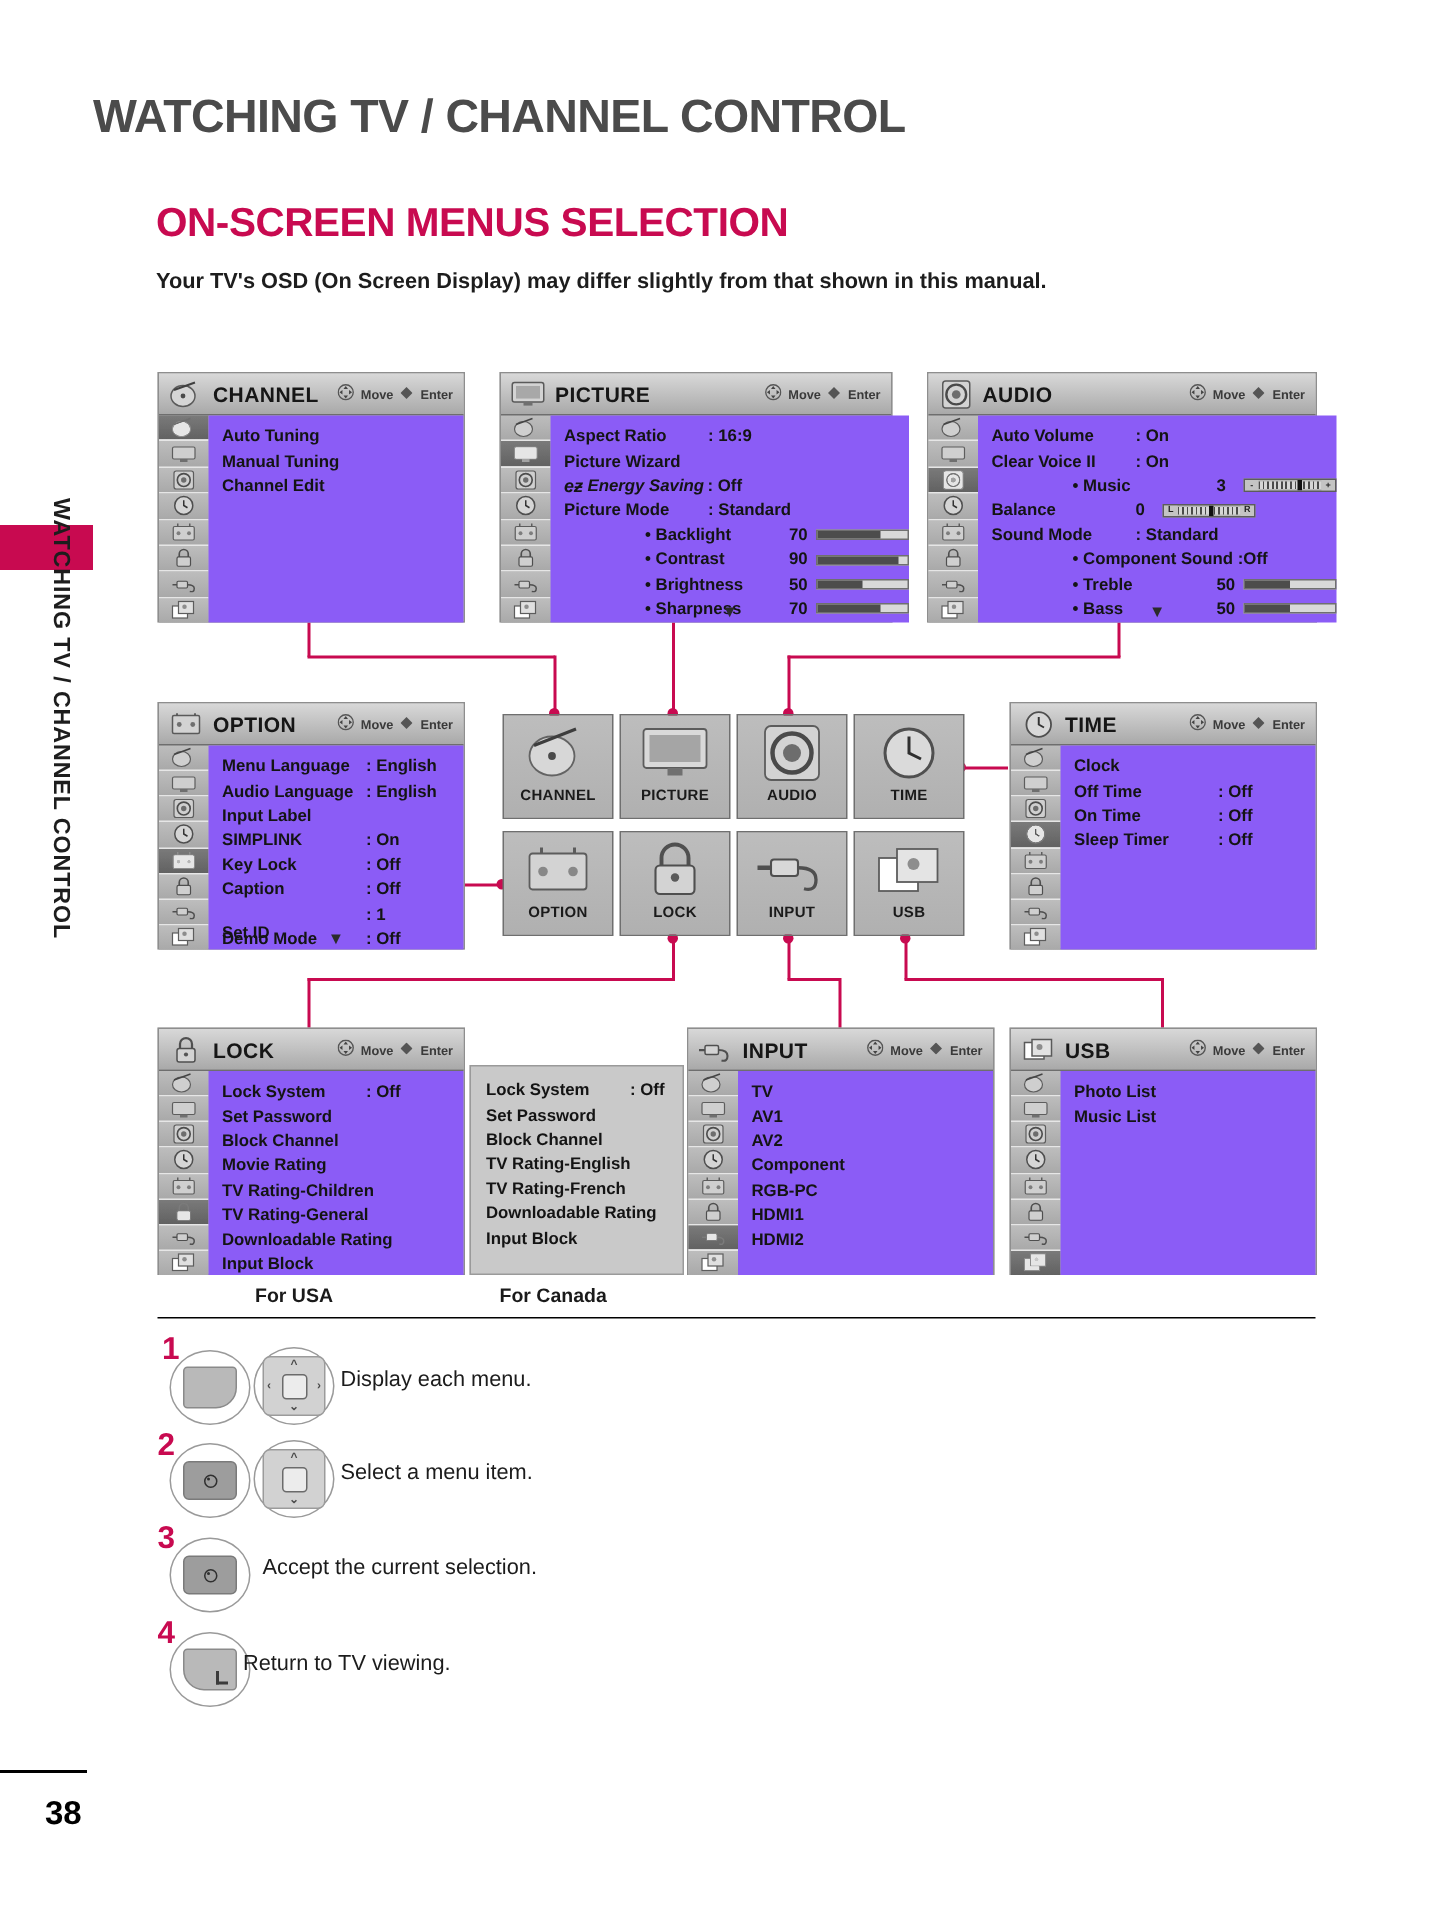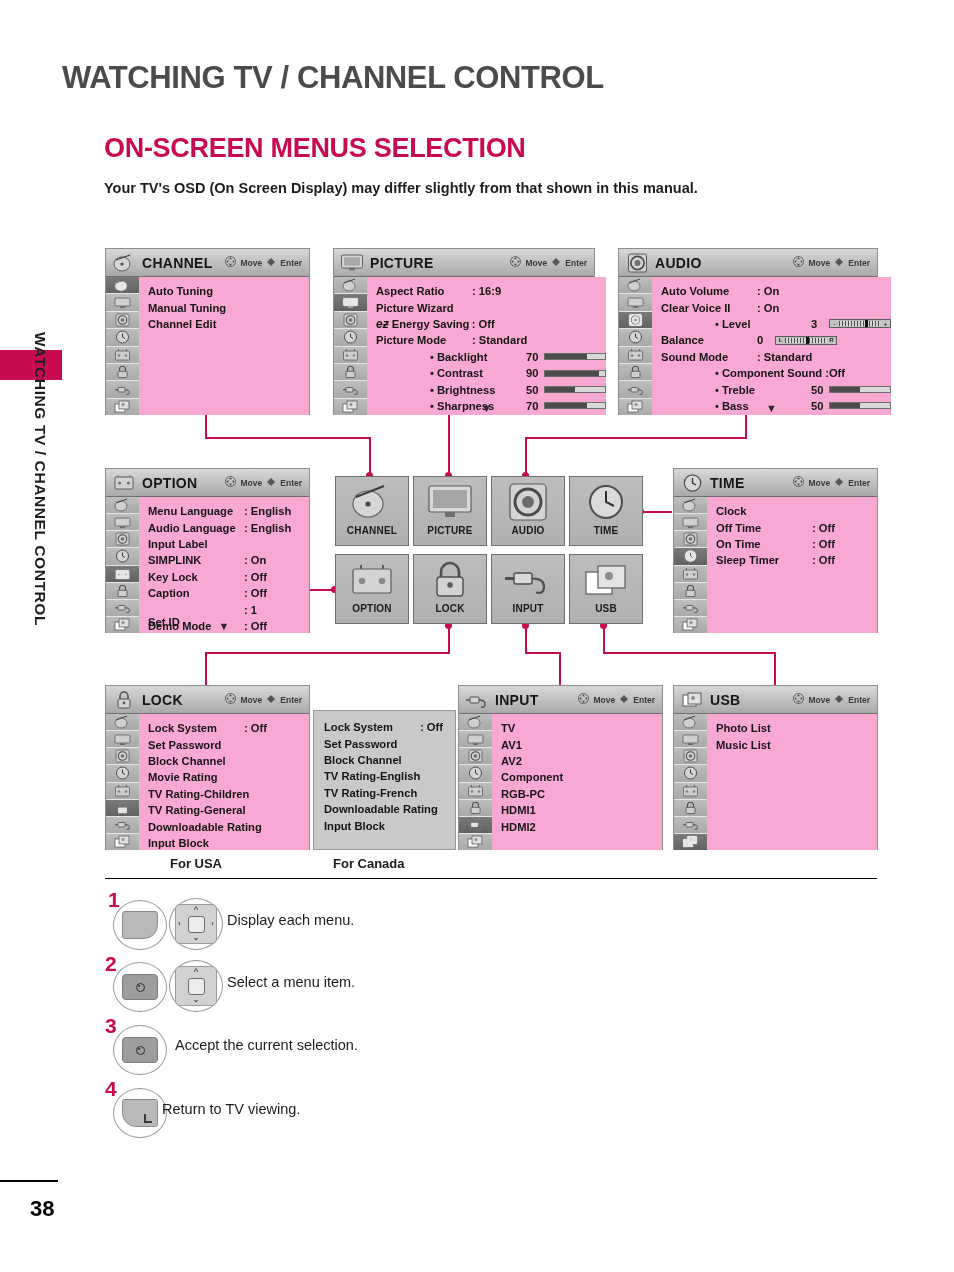--- a/index.html
+++ b/index.html
@@ -87,7 +87,7 @@
   .rail-cell:last-child{border-bottom:none;}
   .rail-cell.active{background:linear-gradient(to bottom,#4e4e4e,#3a3a3a);}
   .osd-list{
-    flex:1;background:#f9a8d4;position:relative;
+    flex:1;background:#8b5cf6;position:relative;
     padding:6px 0 0 9px;box-sizing:border-box;
   }
   .row{

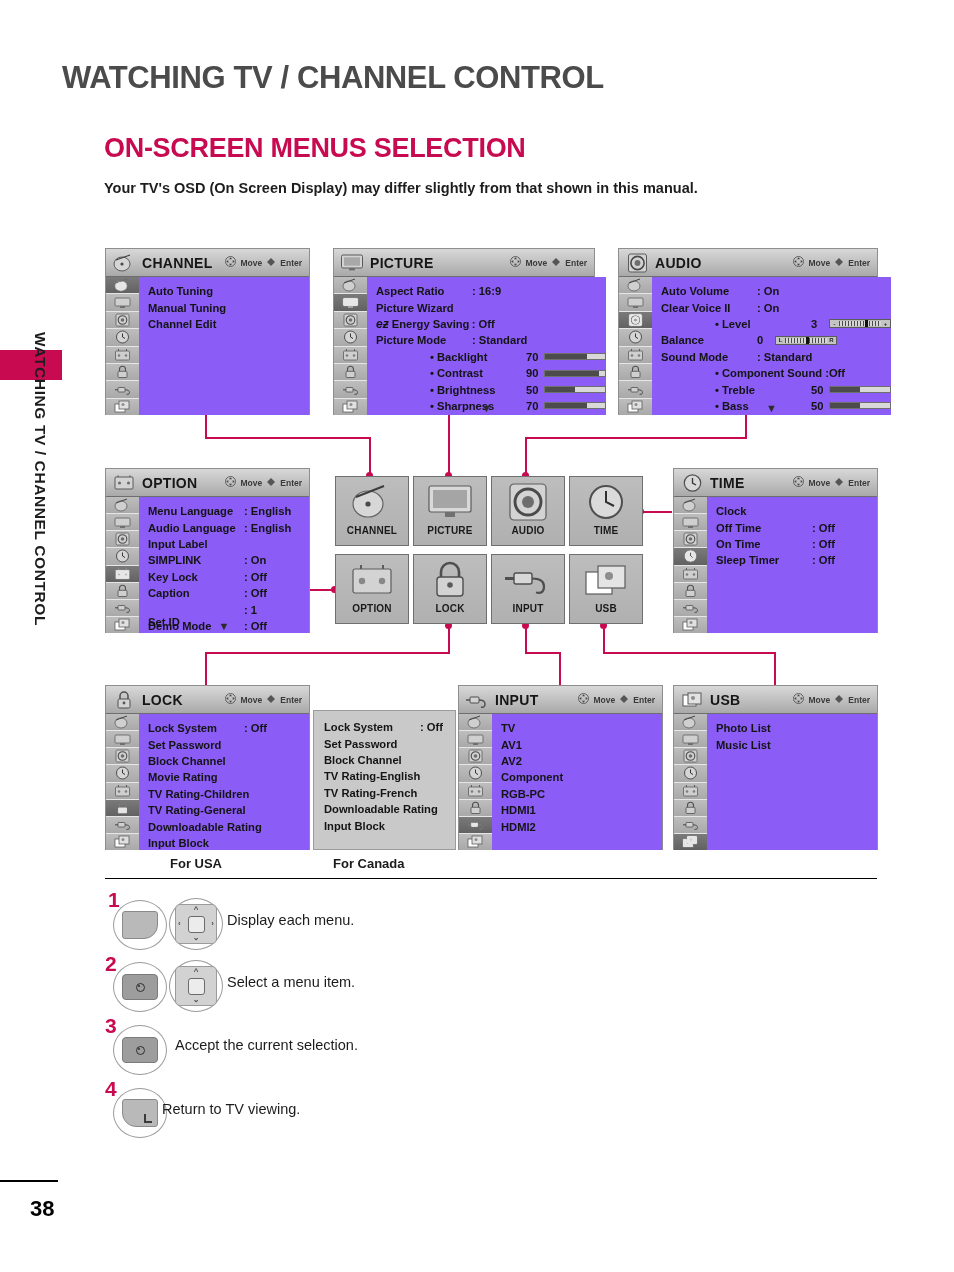--- a/index.html
+++ b/index.html
@@ -448,7 +448,7 @@
           </div>
           <div class="row">
             <span style="font-size: 12px; font-weight: bold; font-style: italic; margin-right: 3px; color: rgb(20, 20, 20); text-align: center;">eƶ</span>
-            <span class="lbl" style="display: inline-block; width: 80px;">Energy Saving</span>
+            <span class="lbl" style="display: inline-block; width: 80px; font-style: italic;">Energy Saving</span>
             <span class="val" style="display: inline-block;">: Off</span>
           </div>
           <div class="row">

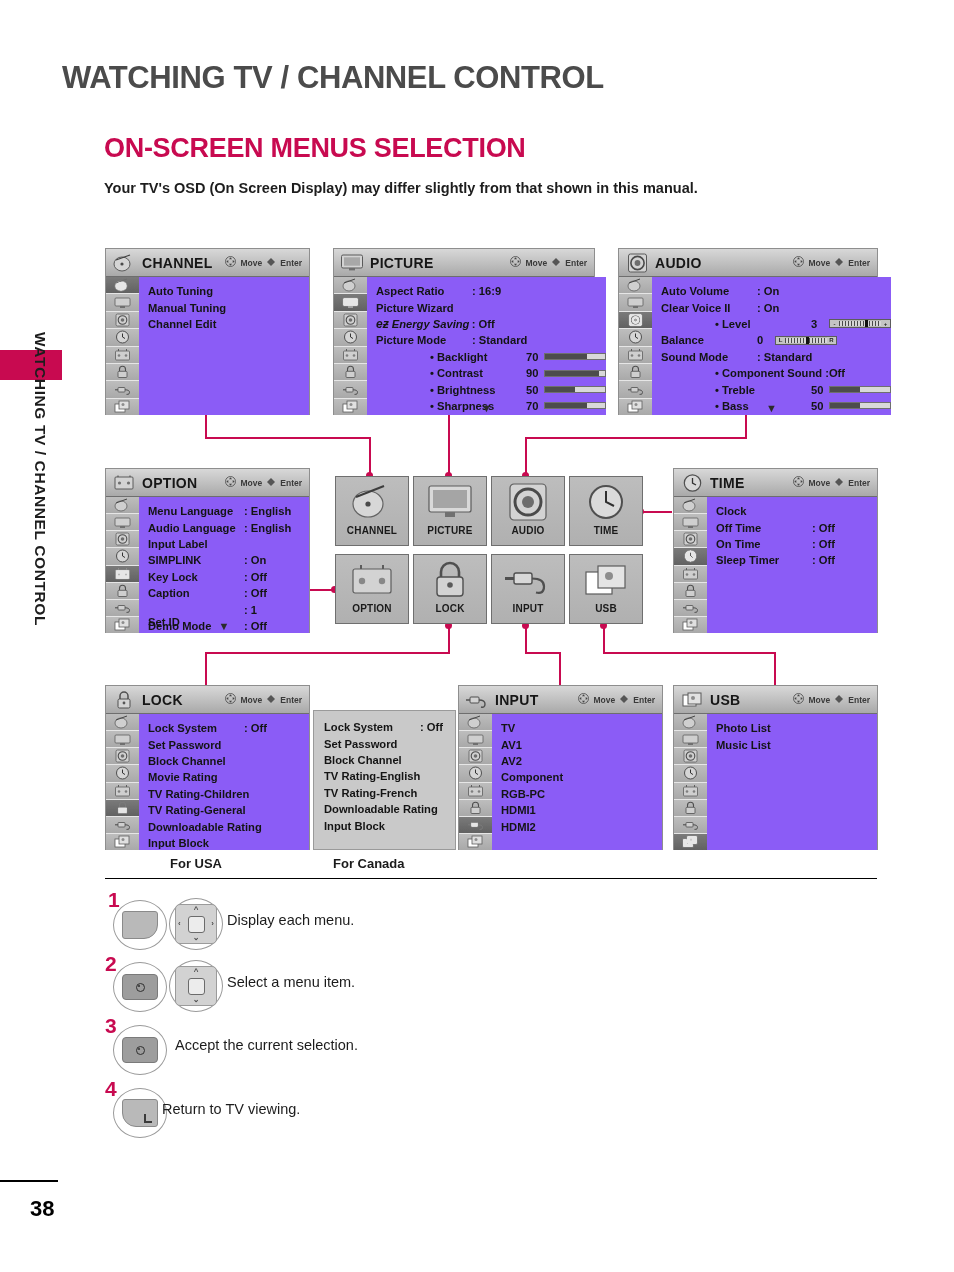--- a/index.html
+++ b/index.html
@@ -580,7 +580,7 @@
             <span class="val" style="display: inline-block;">: On</span>
           </div>
           <div class="row indent">
-            <span class="lbl" style="display: inline-block; width: 96px;">• Level</span>
+            <span class="lbl" style="display: inline-block; width: 96px;">• Music</span>
             <span class="val" style="display: inline-block; width: 18px;">3</span>
             <span class="tickbar">
               <span class="ticks"></span>

